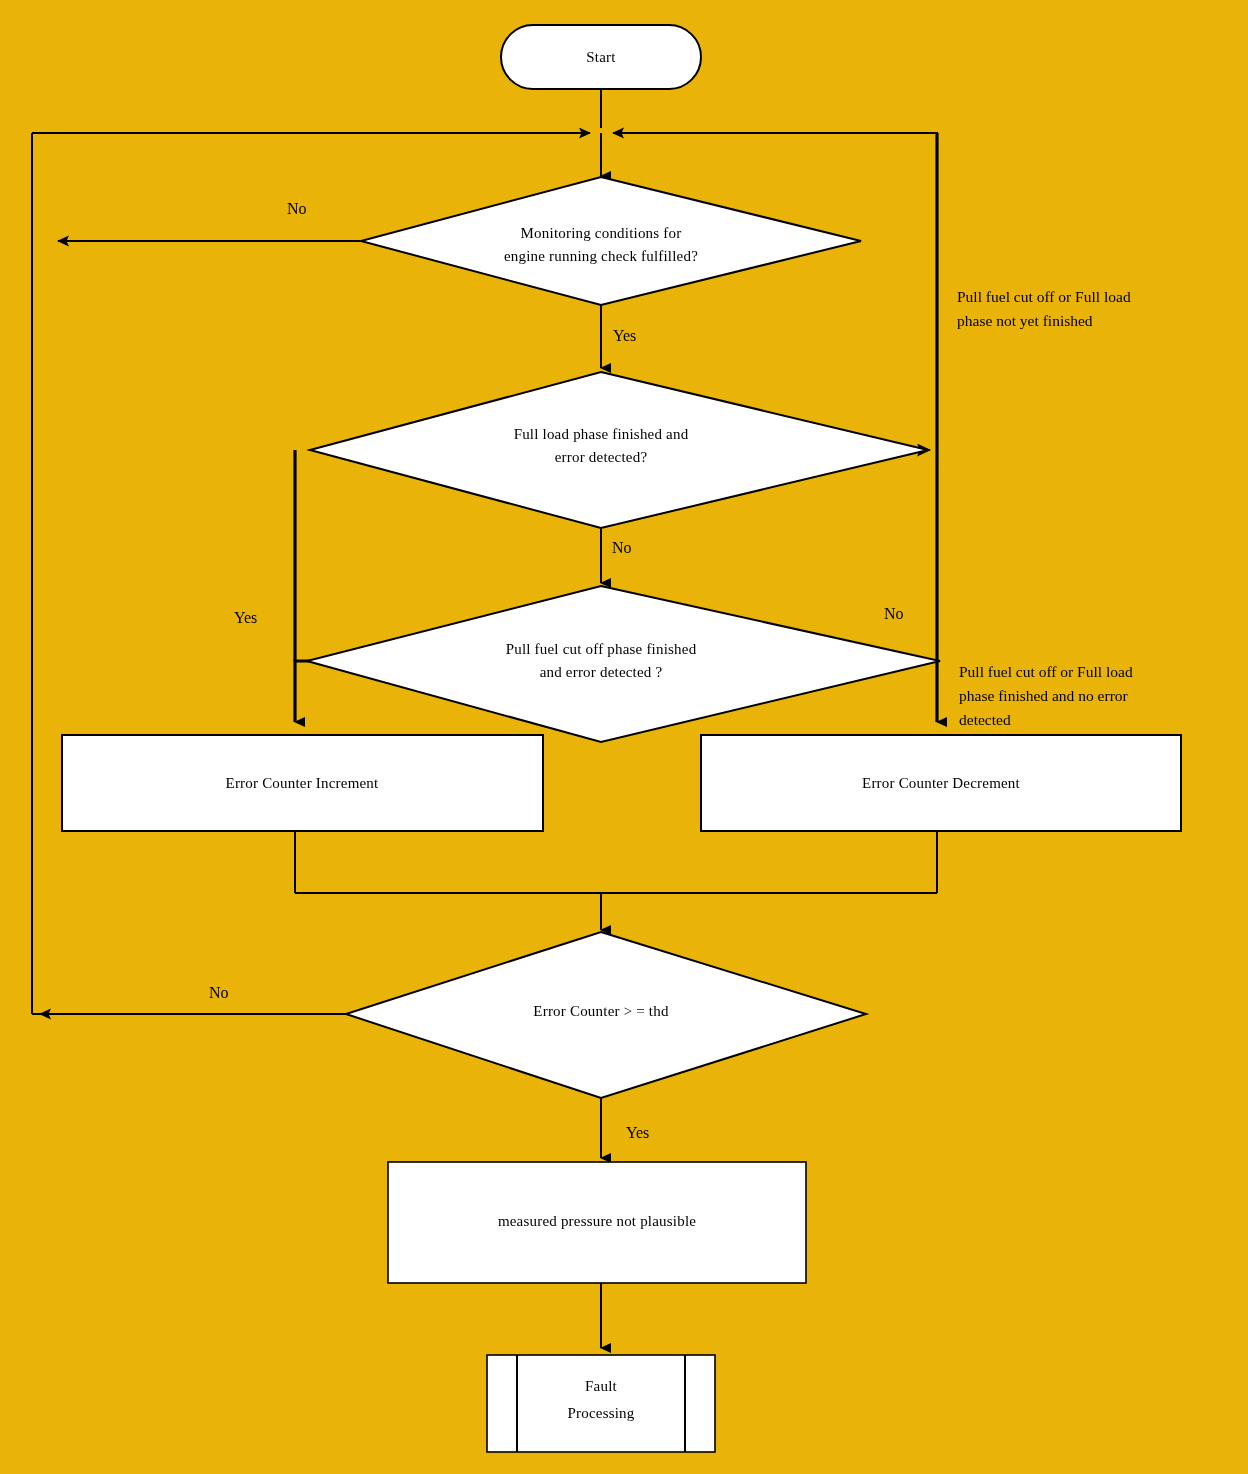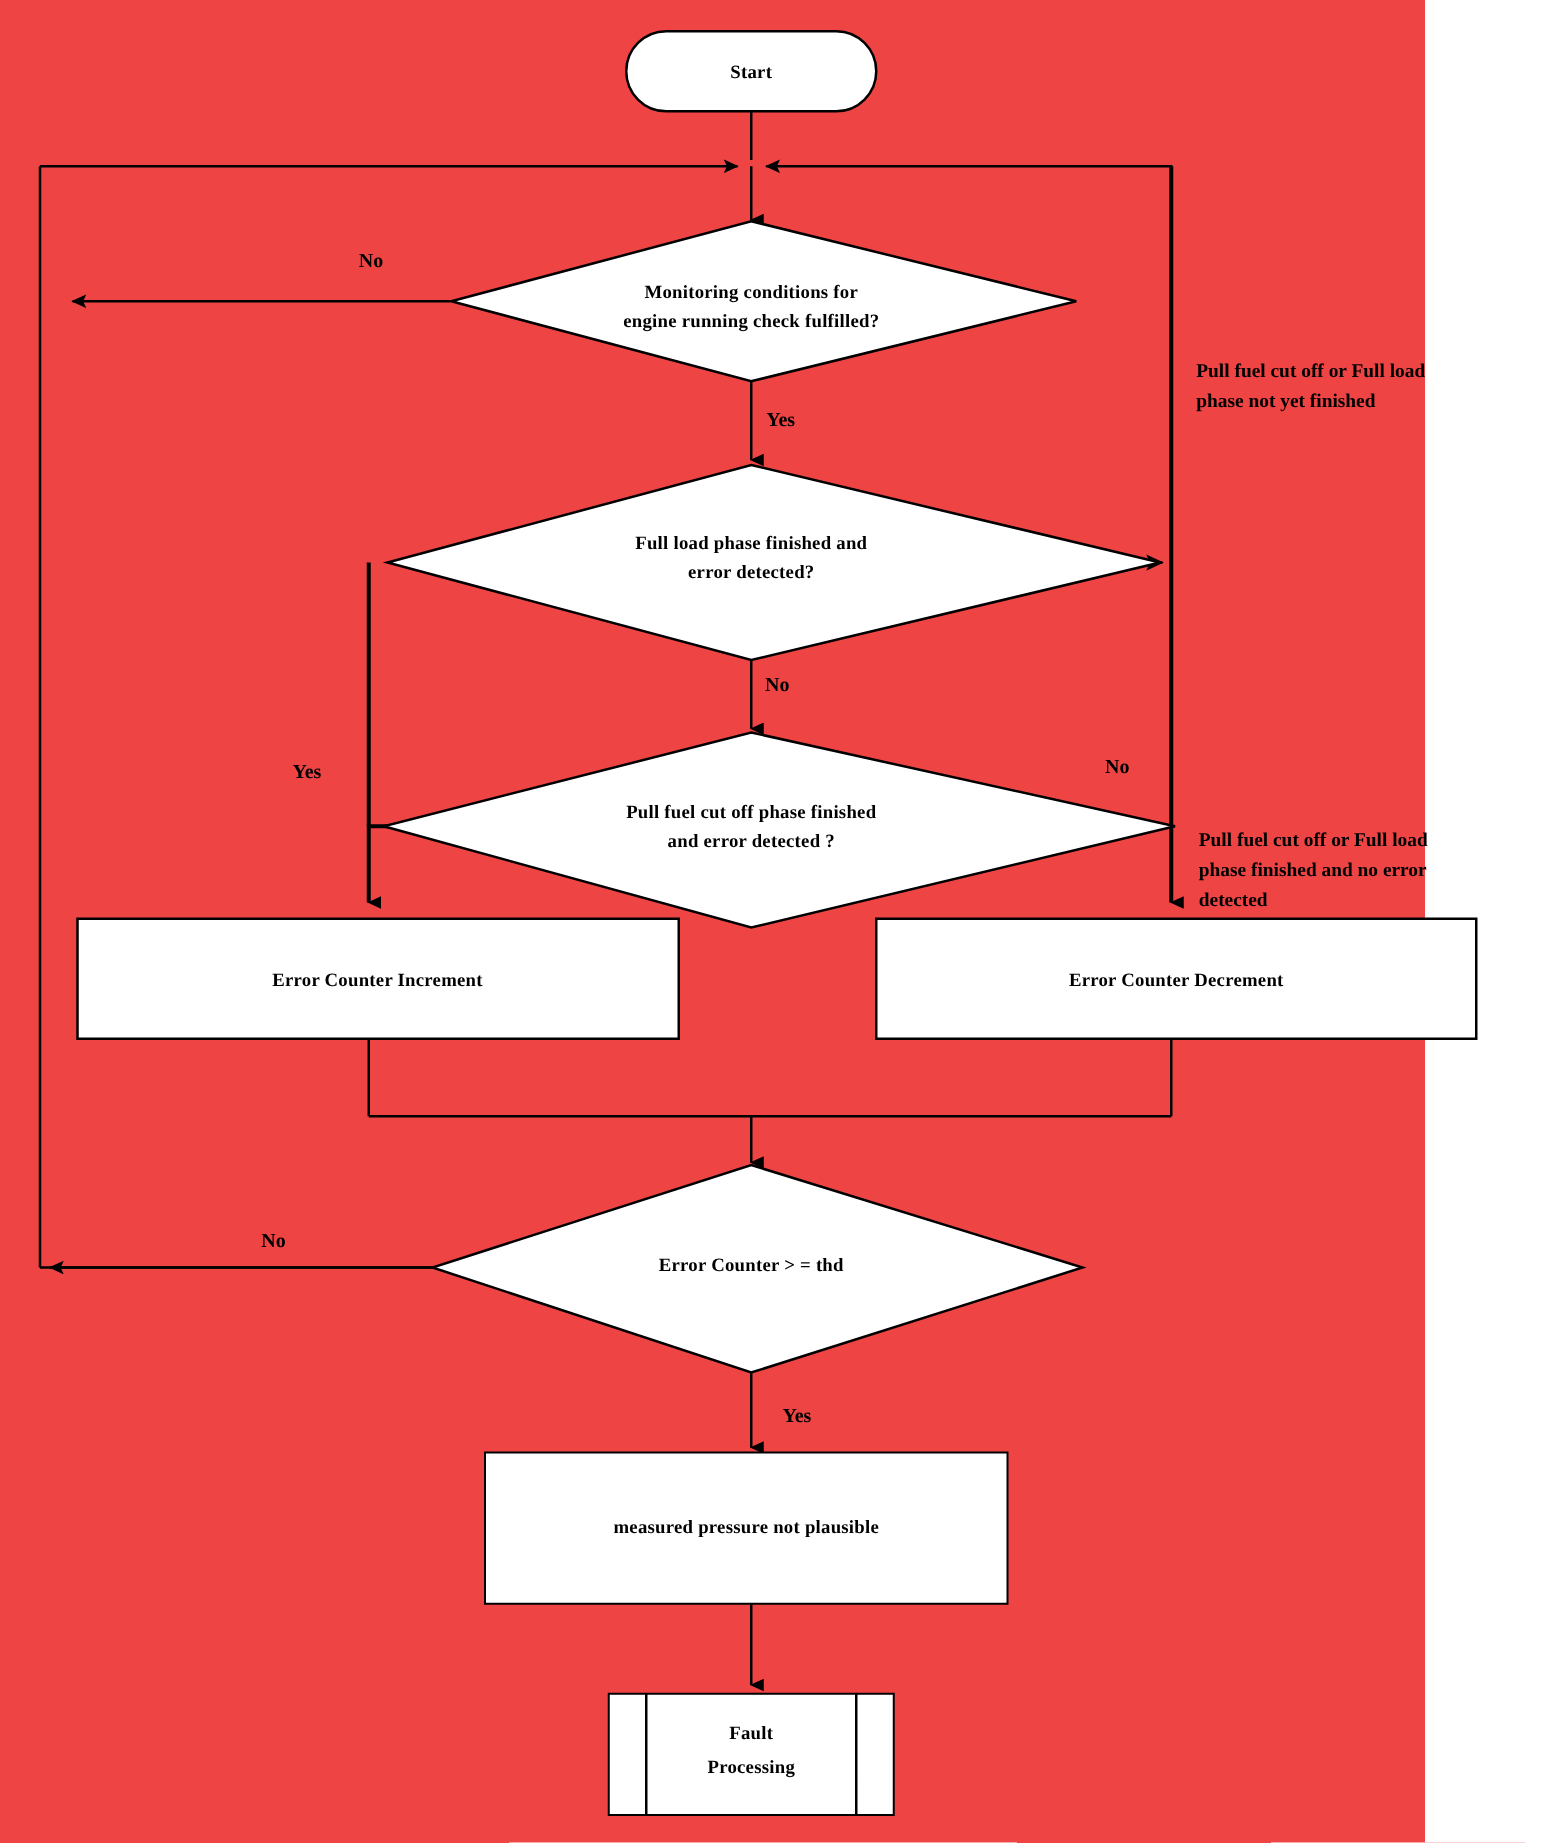--- a/index.html
+++ b/index.html
@@ -16,10 +16,9 @@
   }
   #flowchart-root {
     position: relative;
-    width: 1140px;
+    width: 1248px;
     height: 1474px;
-    background: #ef4444;
-    font-weight: bold;
+    background: #eab308;
   }
   svg#flow-svg {
     position: absolute;

